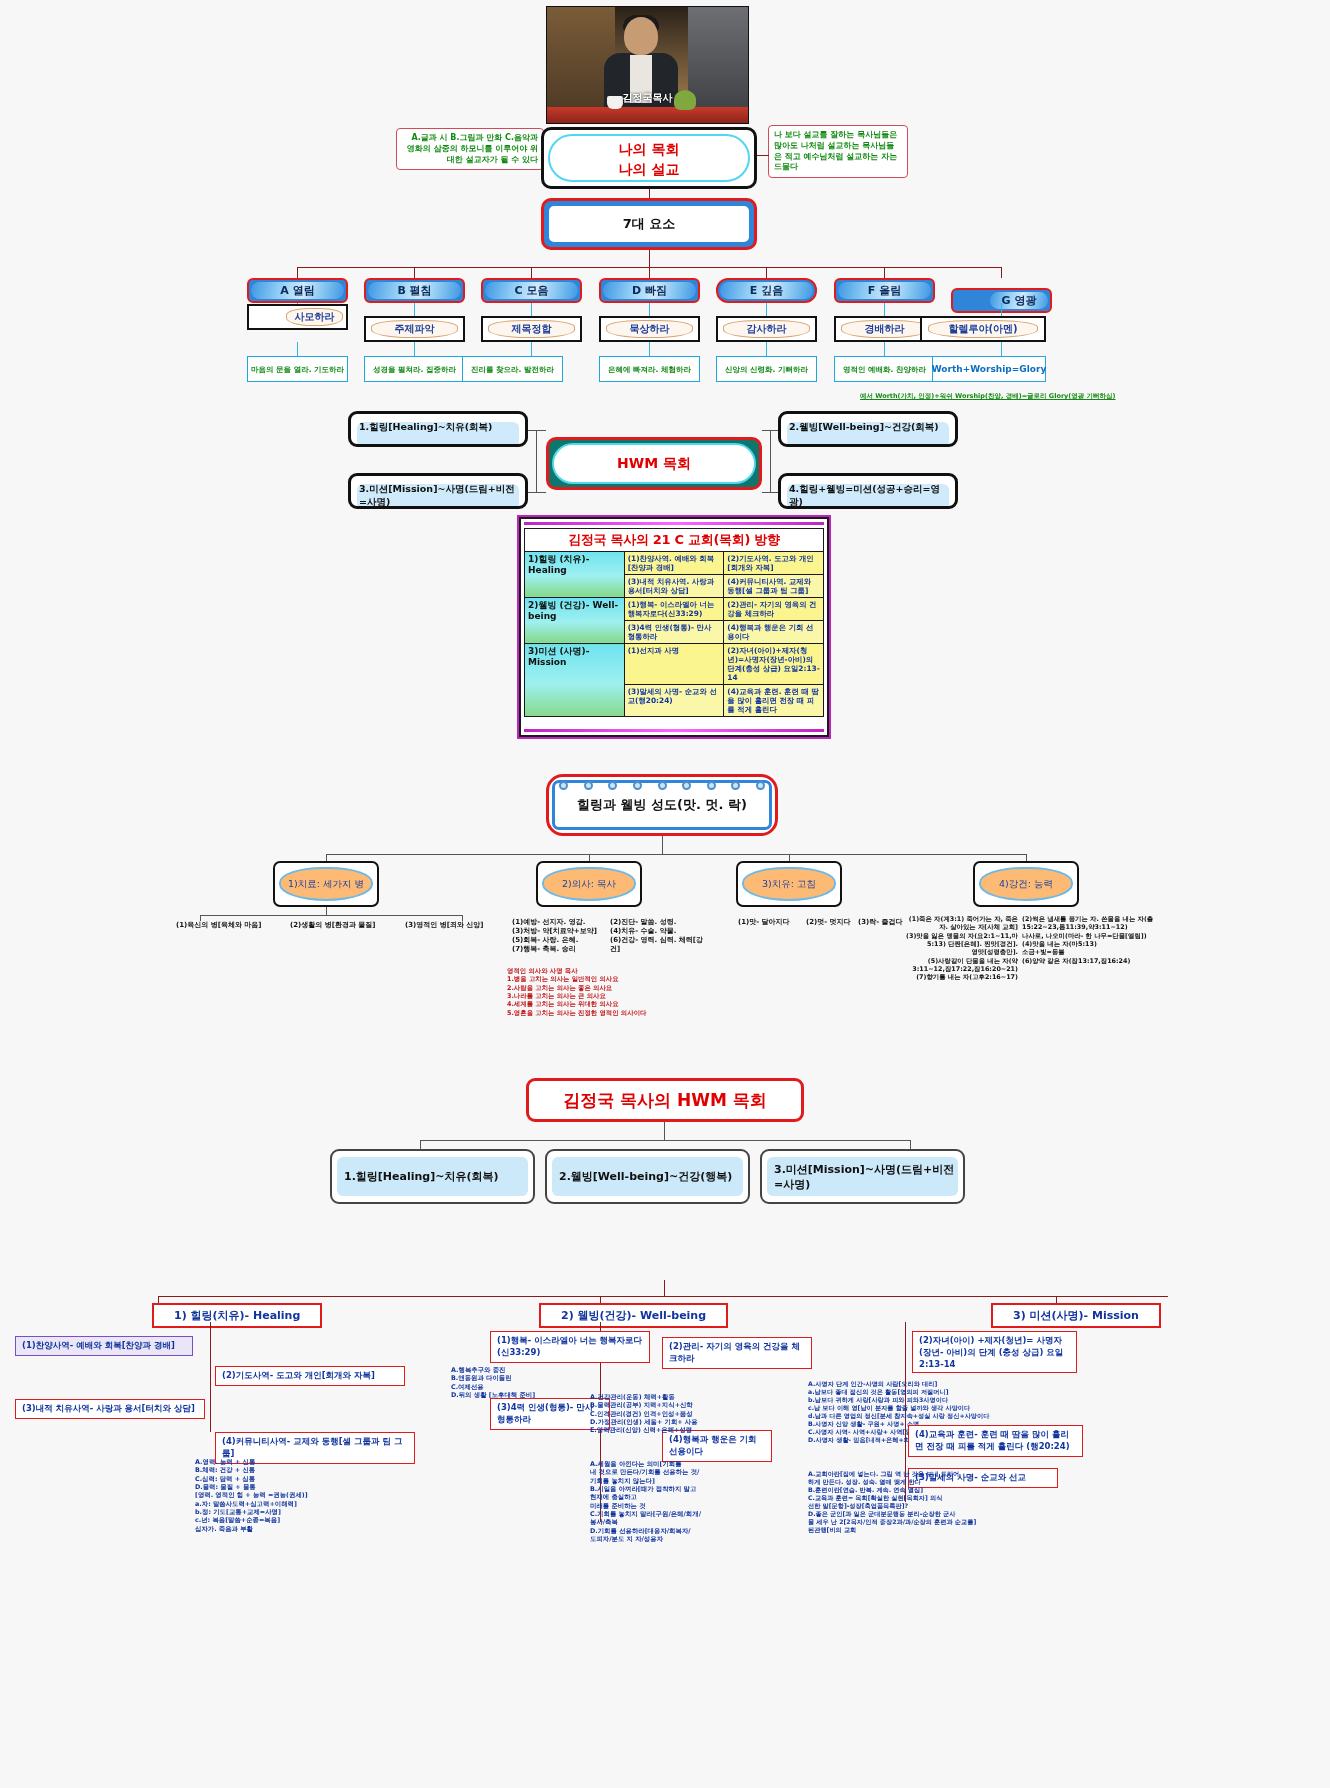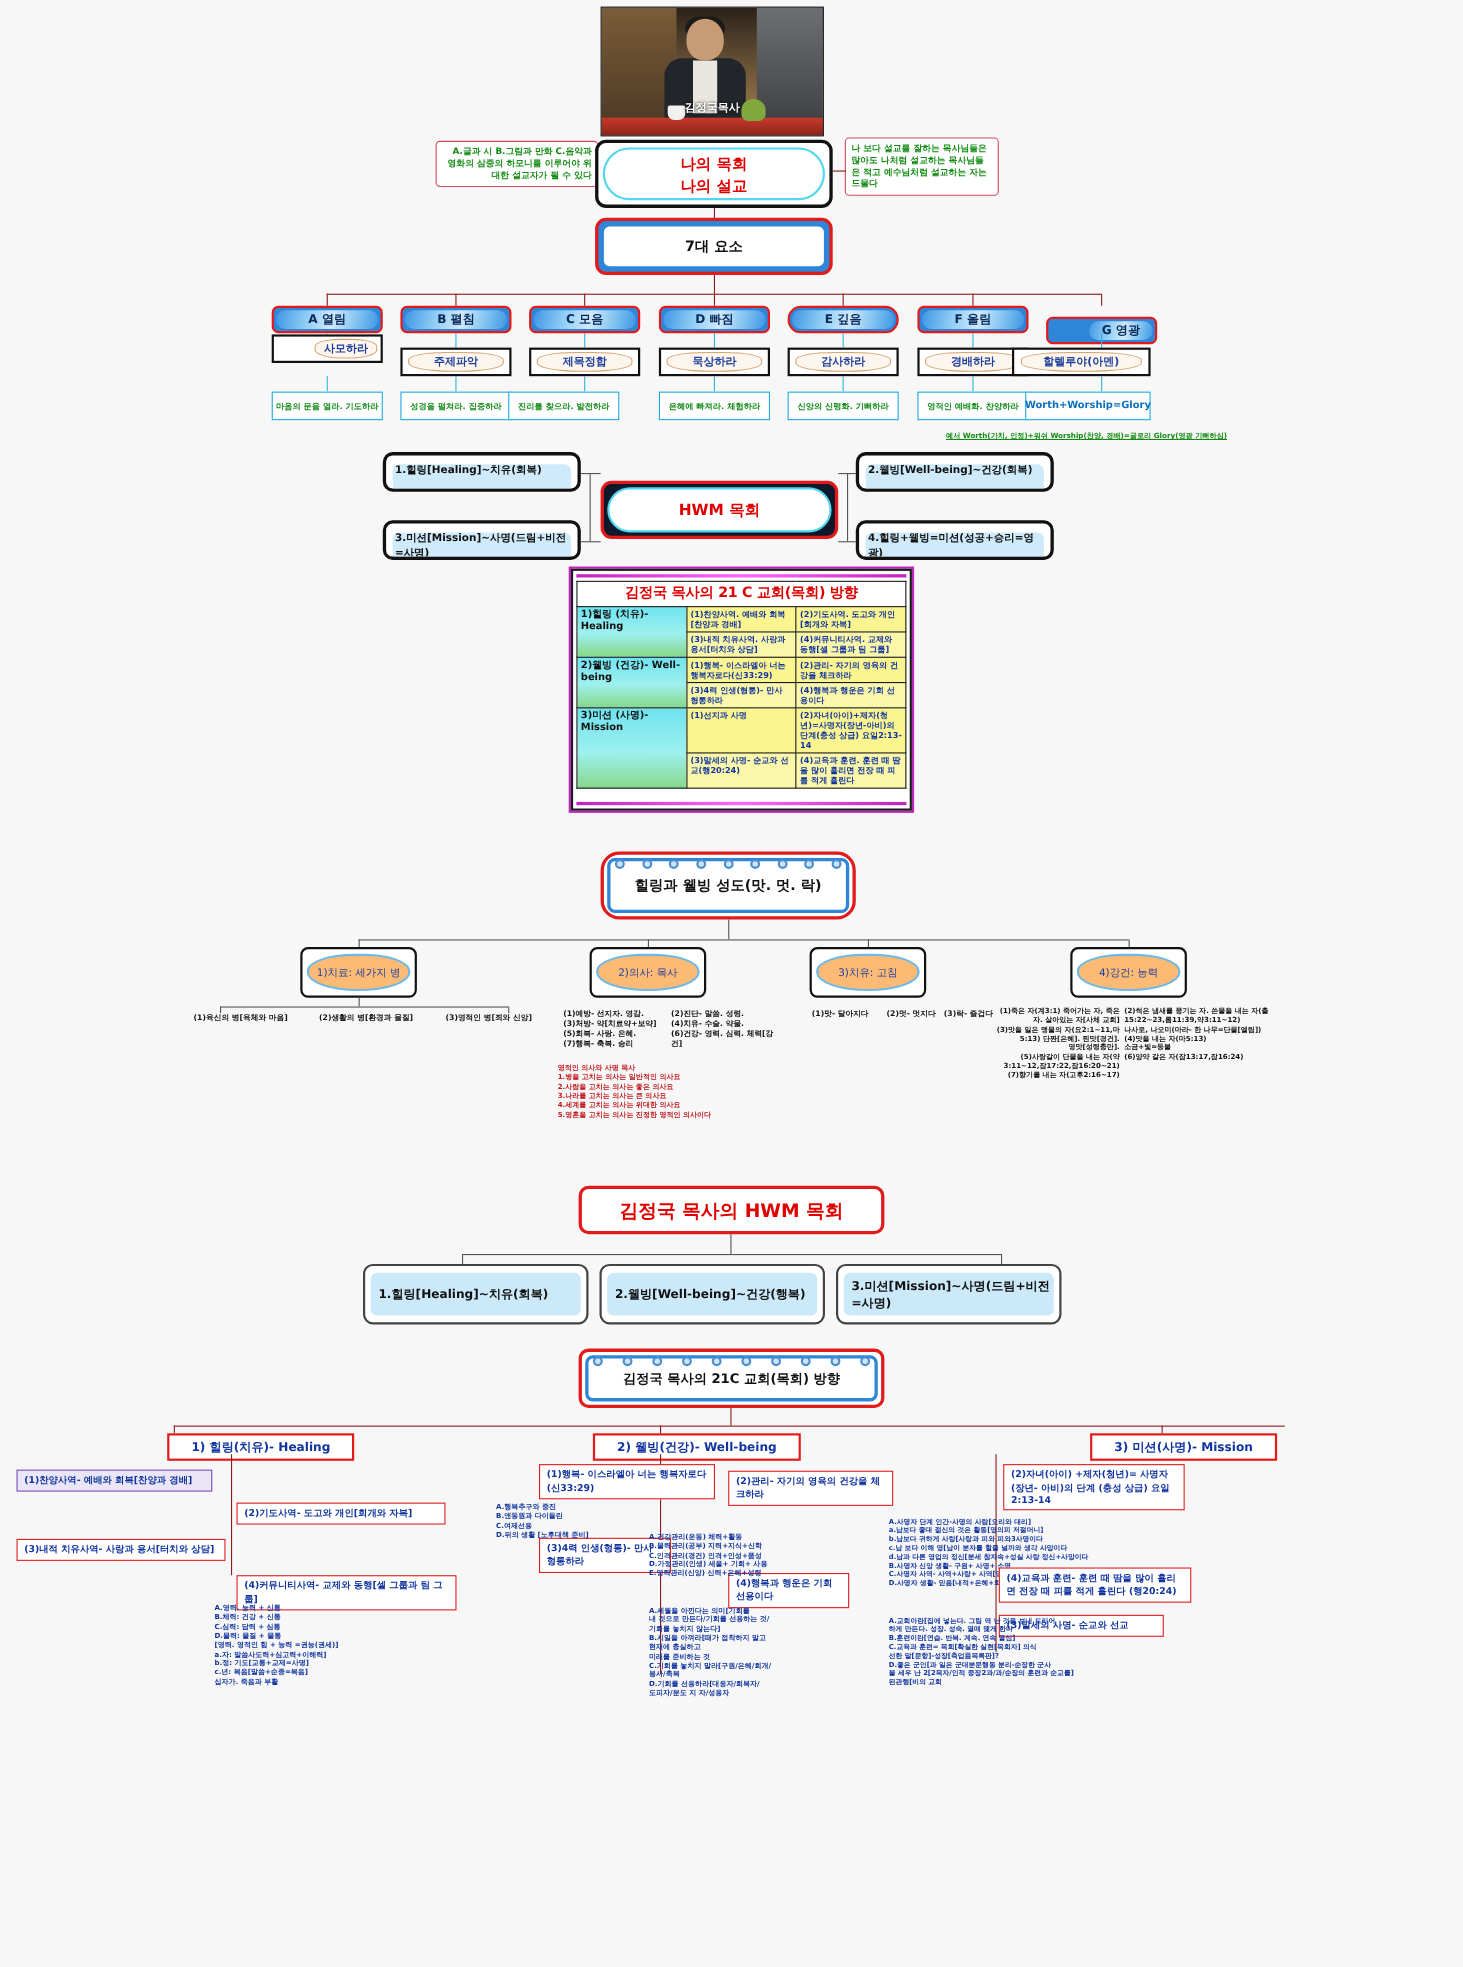--- a/index.html
+++ b/index.html
@@ -113,7 +113,7 @@
   
   .hwm {
     position:absolute; left:546px; top:437px; width:216px; height:53px;
-    border:3px solid #e11b1b; border-radius:10px; background:#0f172a; padding:3px;
+    border:3px solid #e11b1b; border-radius:10px; background:#0f766e; padding:3px;
   }
   .hwm .in {
     width:100%; height:100%; border:2px solid #4fd8ef; border-radius:22px; background:#fff;

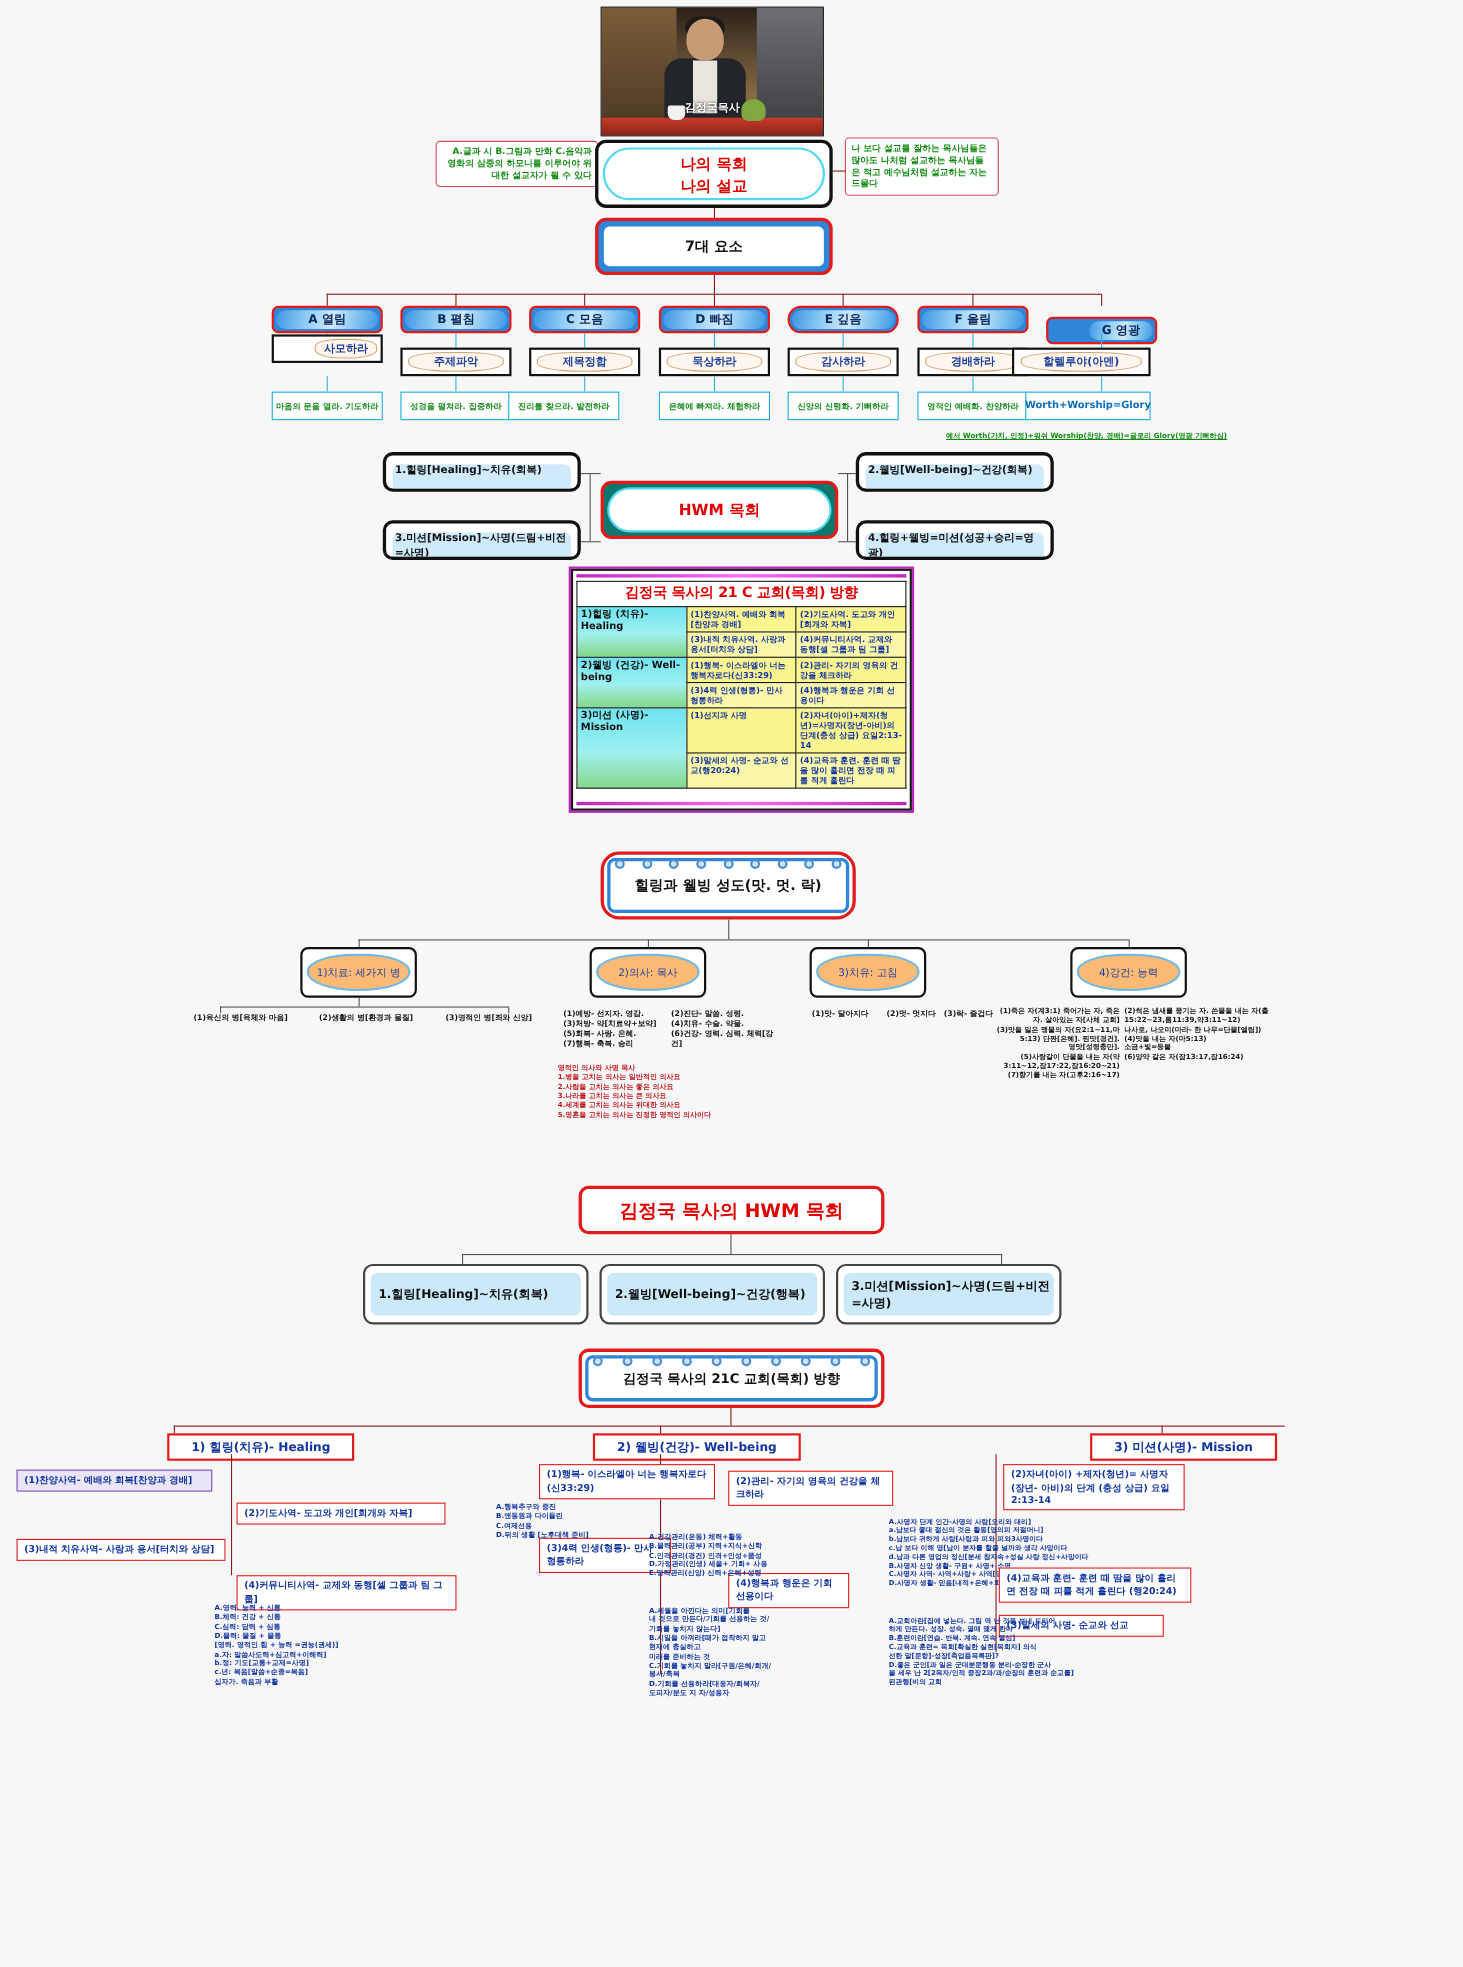--- a/index.html
+++ b/index.html
@@ -503,21 +503,6 @@
     <span>3.미션[Mission]~사명(드림+비전=사명)</span>
     </div>
 
-  <div class="spiral" style="left:526px; top:1226px; width:278px; height:54px;">
-    <div class="rings">
-      <i></i>
-        <i></i>
-        <i></i>
-        <i></i>
-        <i></i>
-        <i></i>
-        <i></i>
-        <i></i>
-        <i></i>
-        <i></i>
-    </div>
-    <div class="in" style="font-size:12px;">김정국 목사의 21C 교회(목회) 방향</div>
-  </div>
 
   <div class="vl" style="left:664px; top:1280px; height:16px;"></div>
   <div class="hl" style="left:158px; top:1296px; width:1010px;"></div>

